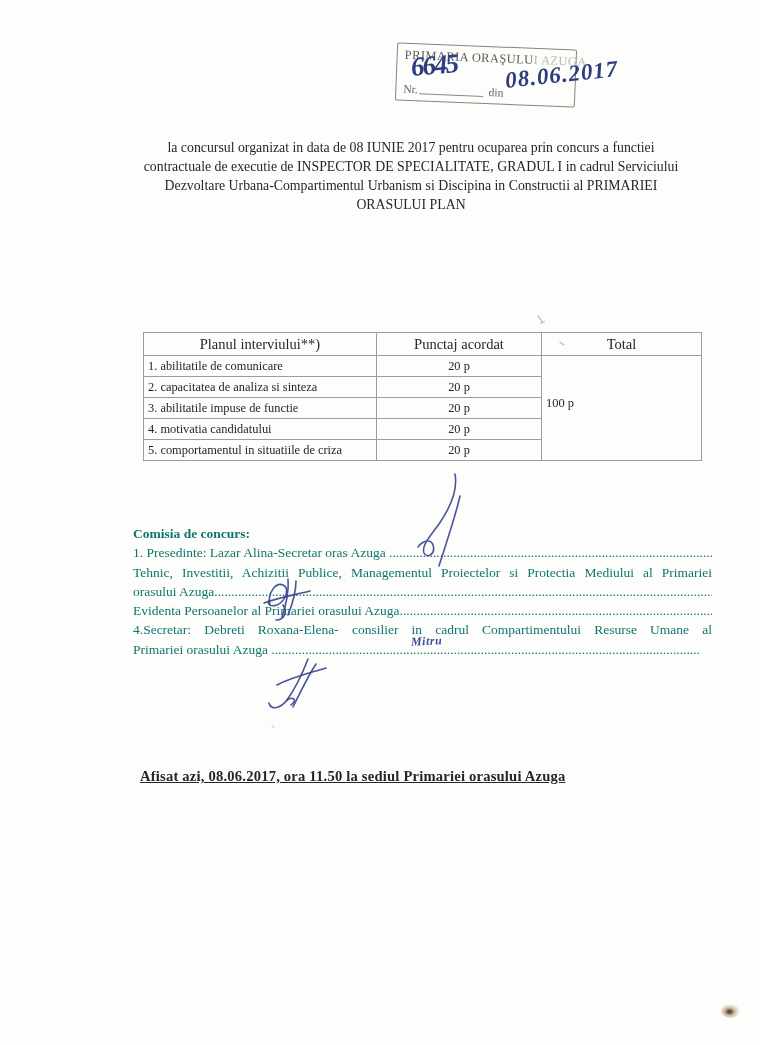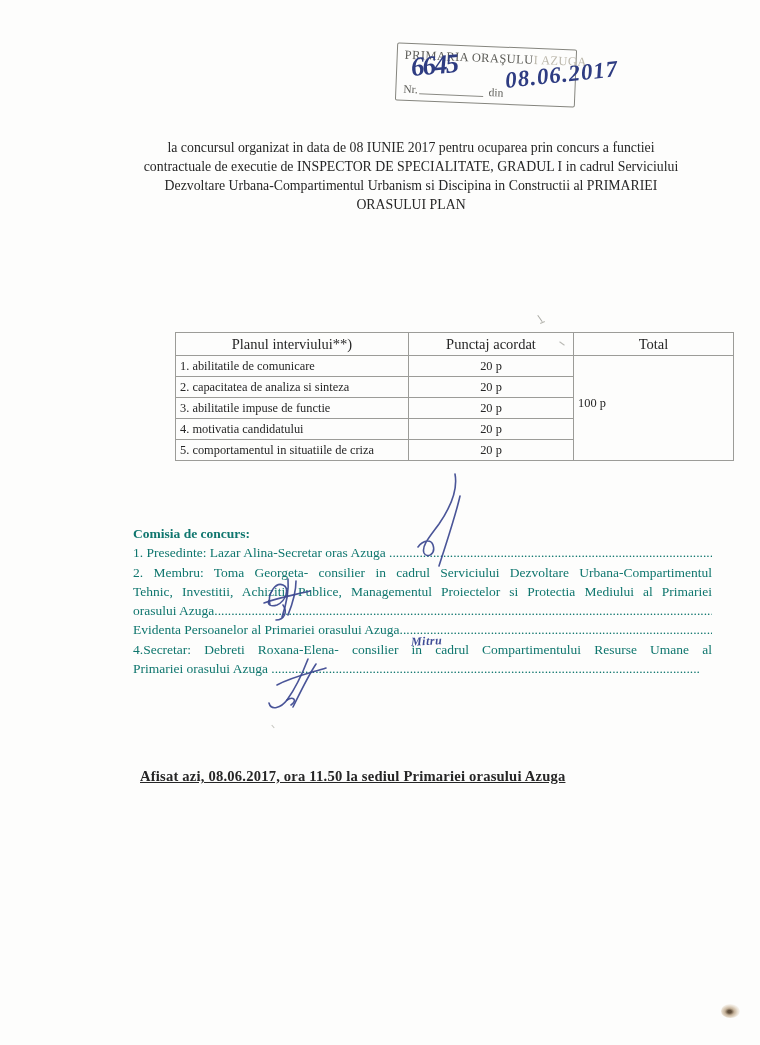--- a/index.html
+++ b/index.html
@@ -28,7 +28,7 @@
   .title-heading{font-size:15px;font-weight:bold;letter-spacing:.3px;line-height:19px;margin:0;}
   .title-line{font-size:13.8px;line-height:19px;}
   
-  .plan-table{position:absolute;left:143px;top:332px;border-collapse:collapse;table-layout:fixed;margin-left:32px;}
+  .plan-table{position:absolute;left:143px;top:332px;border-collapse:collapse;table-layout:fixed;}
   .plan-table td{border:1px solid #9c9c98;padding:0 4px;overflow:hidden;white-space:nowrap;}
   .plan-table .hdr td{height:22px;text-align:center;font-size:14.5px;}
   .plan-table .row td{height:20px;font-size:12.4px;}

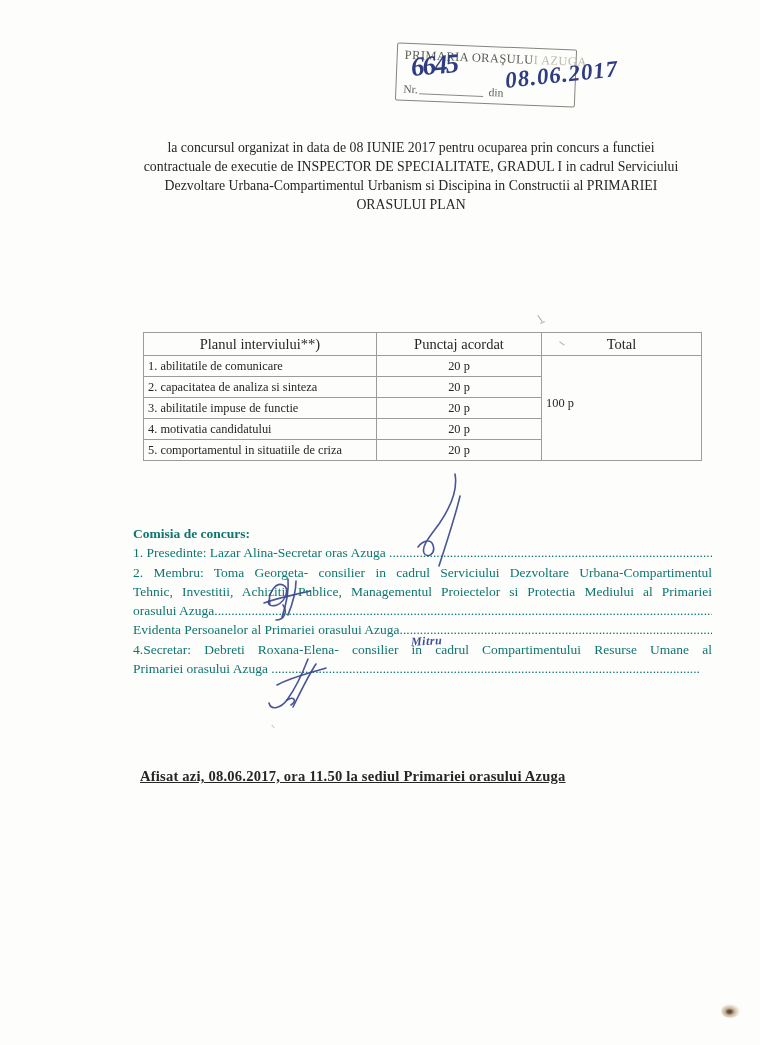--- a/index.html
+++ b/index.html
@@ -123,7 +123,6 @@
 <div class="commission">
   <div class="line bold">Comisia de concurs:</div>
   <div class="line dots">1. Presedinte: Lazar Alina-Secretar oras Azuga ...........................................................................................................</div>
-  <div class="line j">2. Membru: Toma Georgeta- consilier in cadrul Serviciului Dezvoltare Urbana-Compartimentul</div>
   <div class="line j">Tehnic, Investitii, Achizitii Publice, Managementul Proiectelor si Protectia Mediului al Primariei</div>
   <div class="line dots">orasului Azuga.........................................................................................................................................................</div>
   <div class="line dots">Evidenta Persoanelor al Primariei orasului Azuga...............................................................................................</div>

